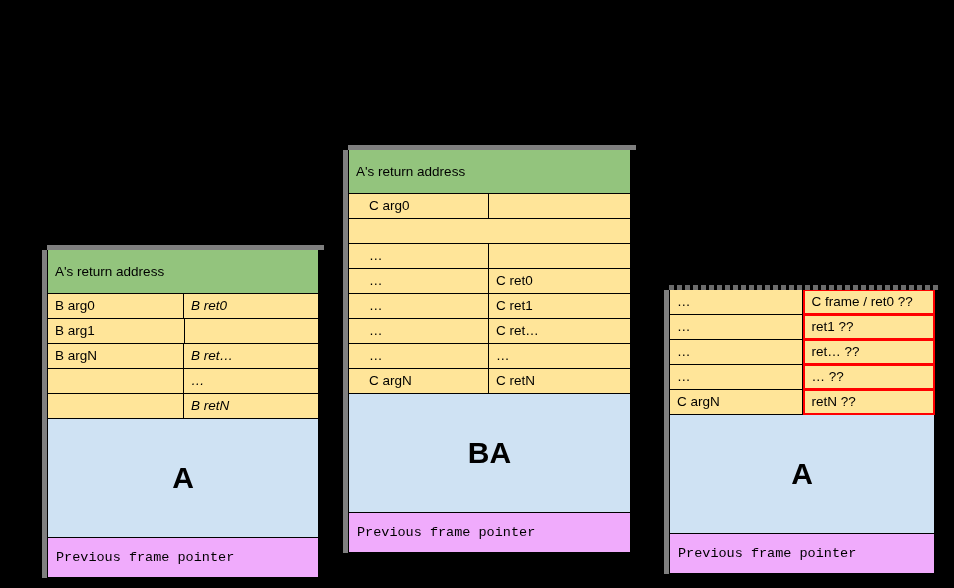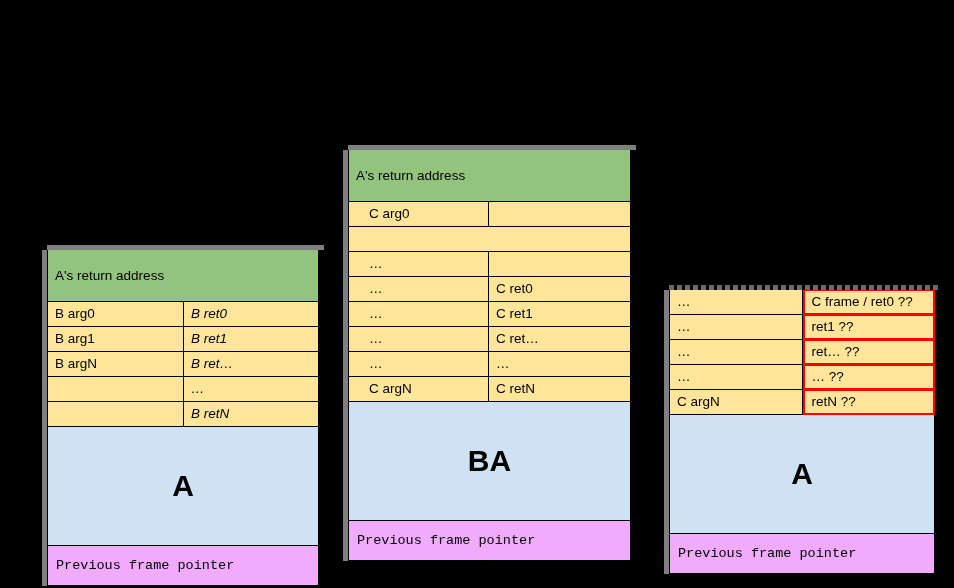--- a/index.html
+++ b/index.html
@@ -68,7 +68,7 @@
 
   .header-row {
     background: #93c47d;
-    height: 52px;
+    height: 44px;
   }
   .header-row .cell { width: 100%; font-size: 13.5px; }
 

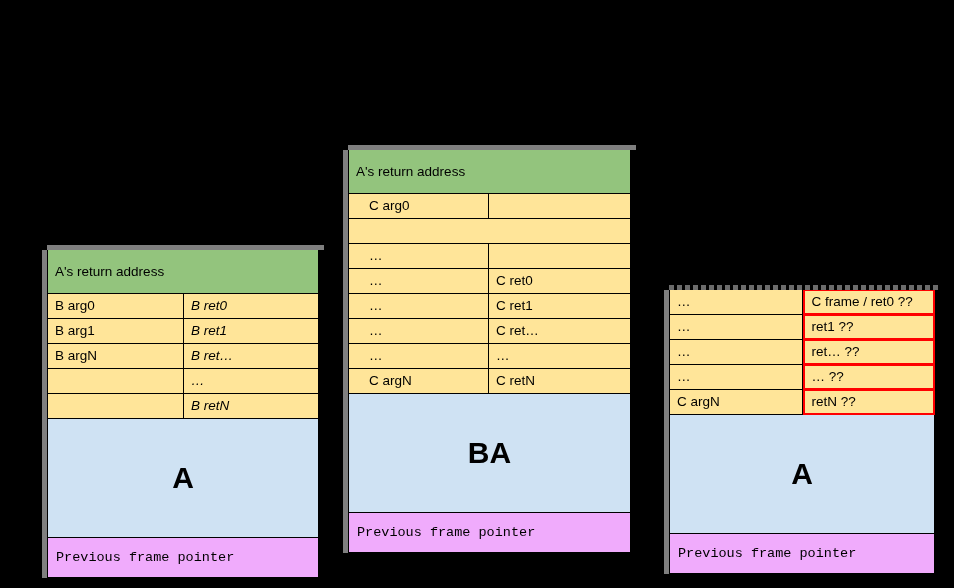--- a/index.html
+++ b/index.html
@@ -144,7 +144,6 @@
   </div>
   <div class="row arg-row">
     <span class="cell left">B arg1</span>
-    <span class="cell right">B ret1</span>
   </div>
   <div class="row arg-row">
     <span class="cell left">B argN</span>

